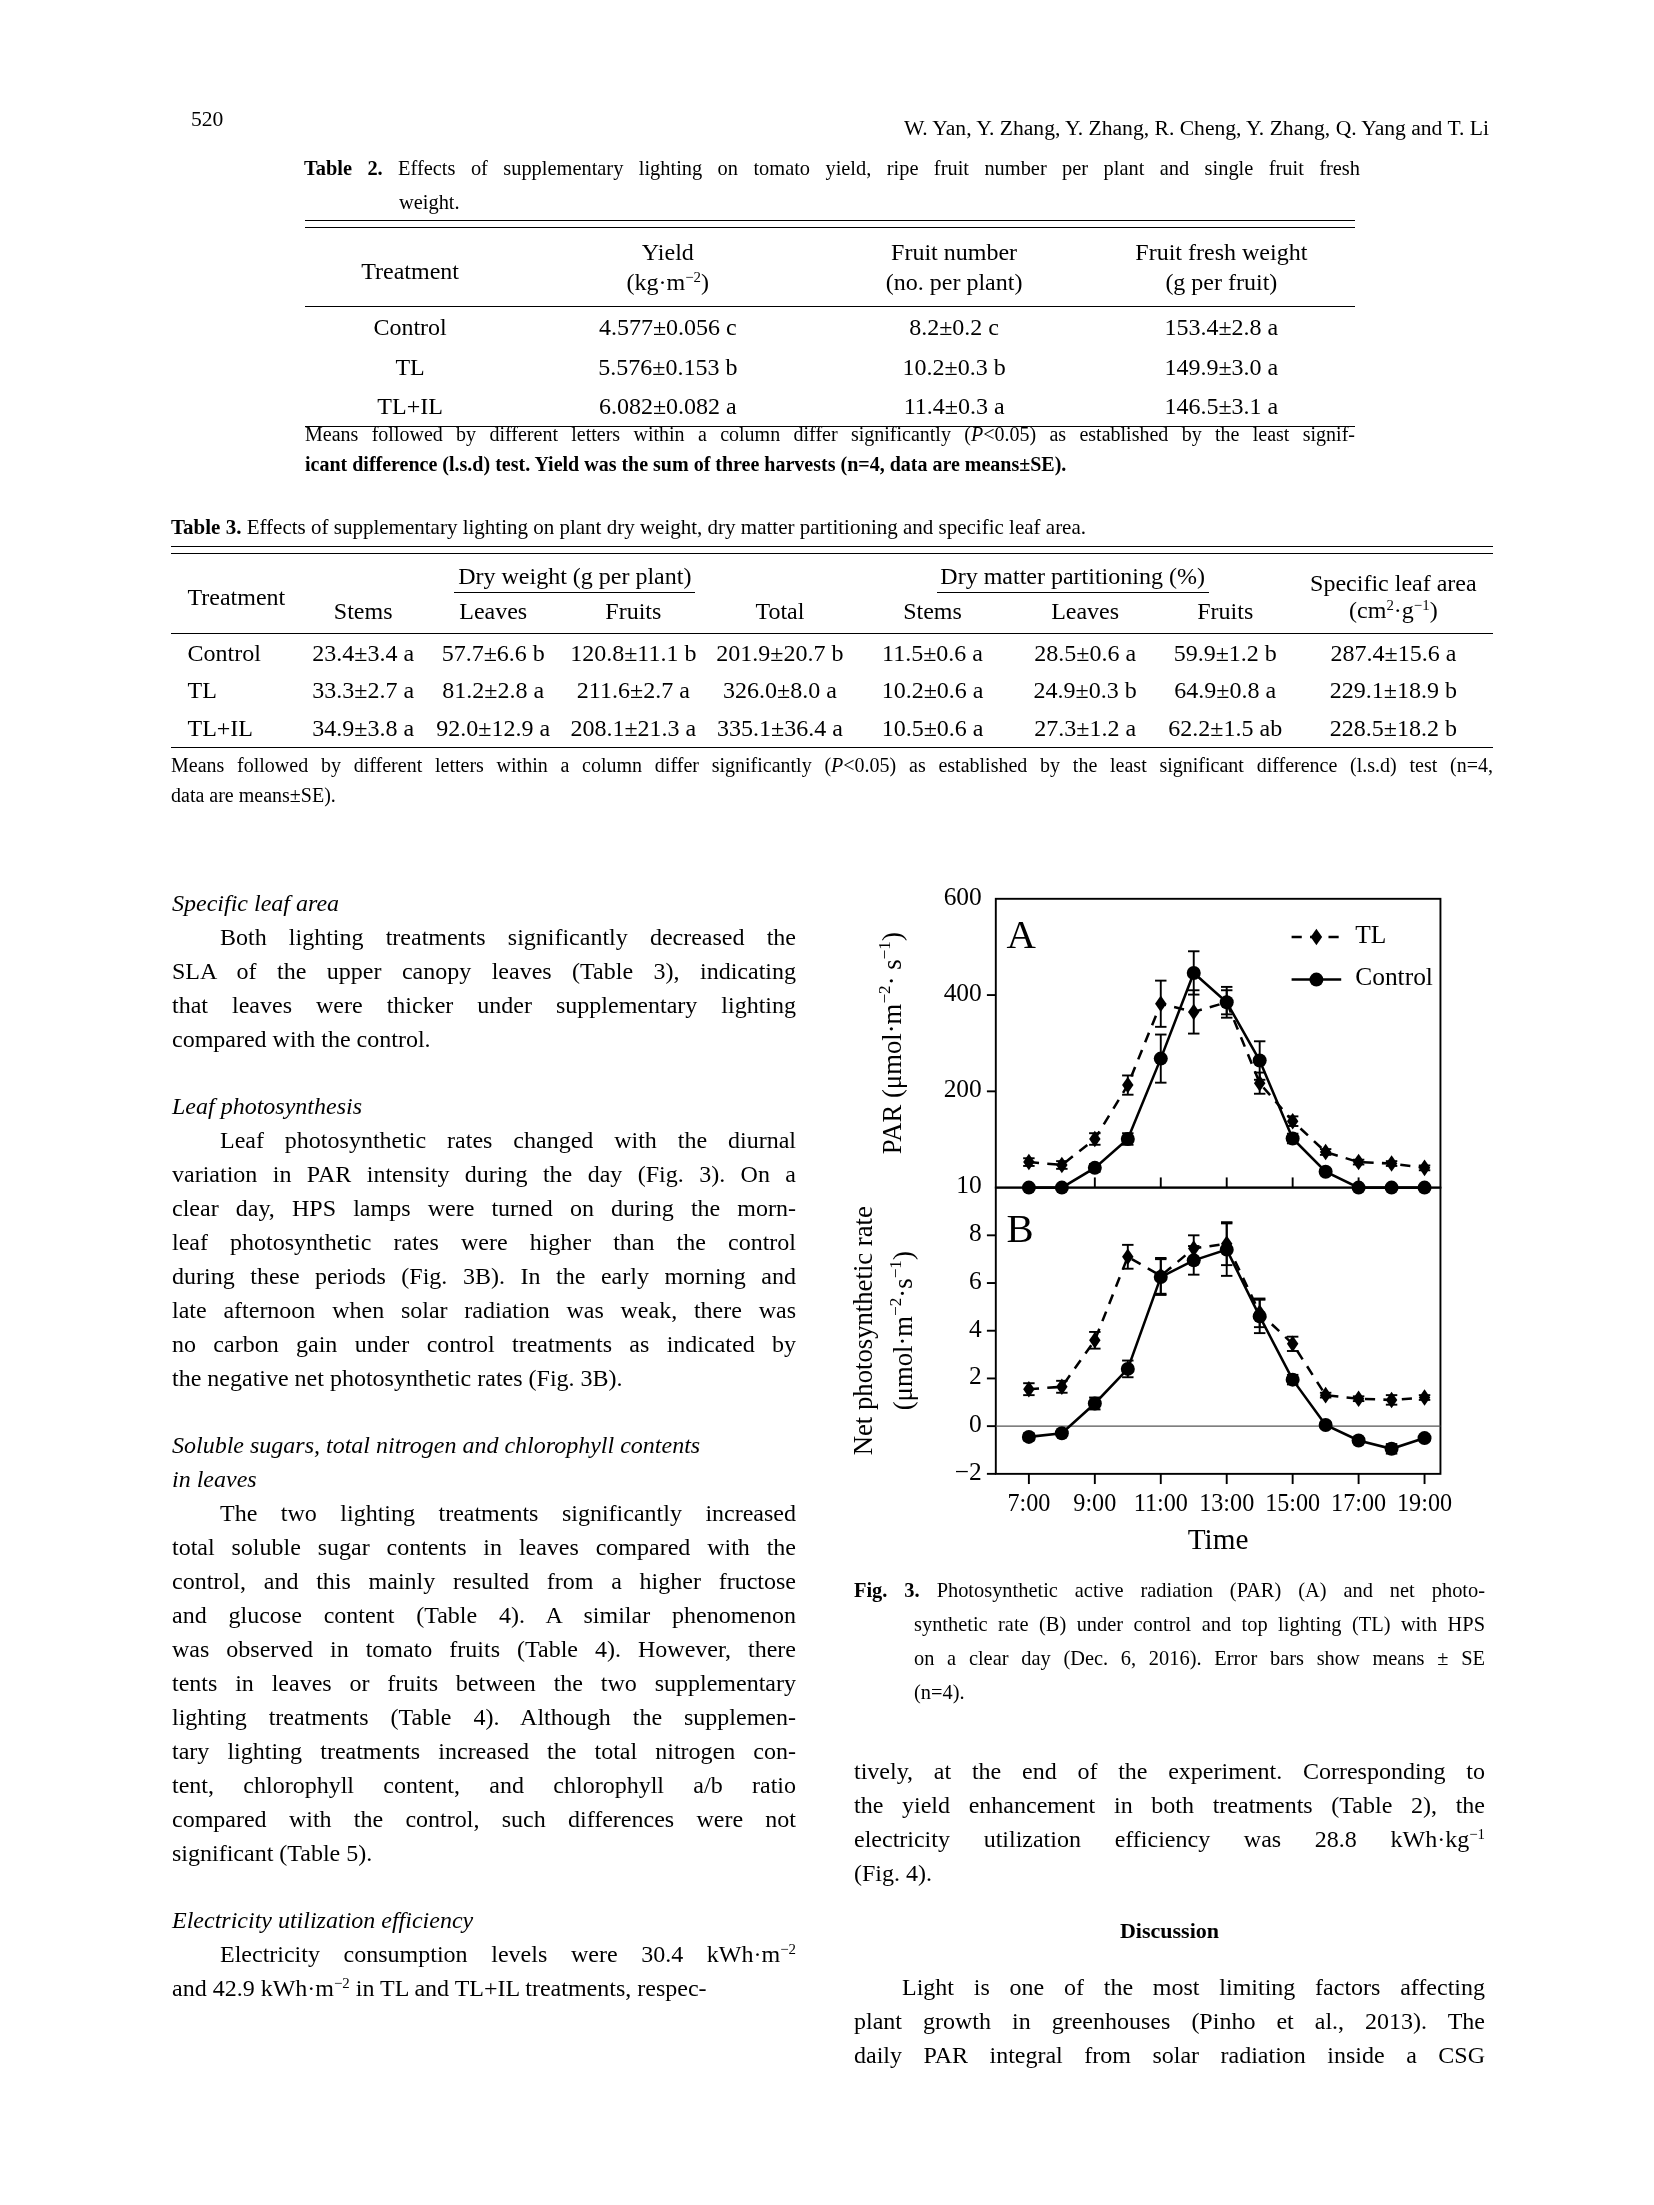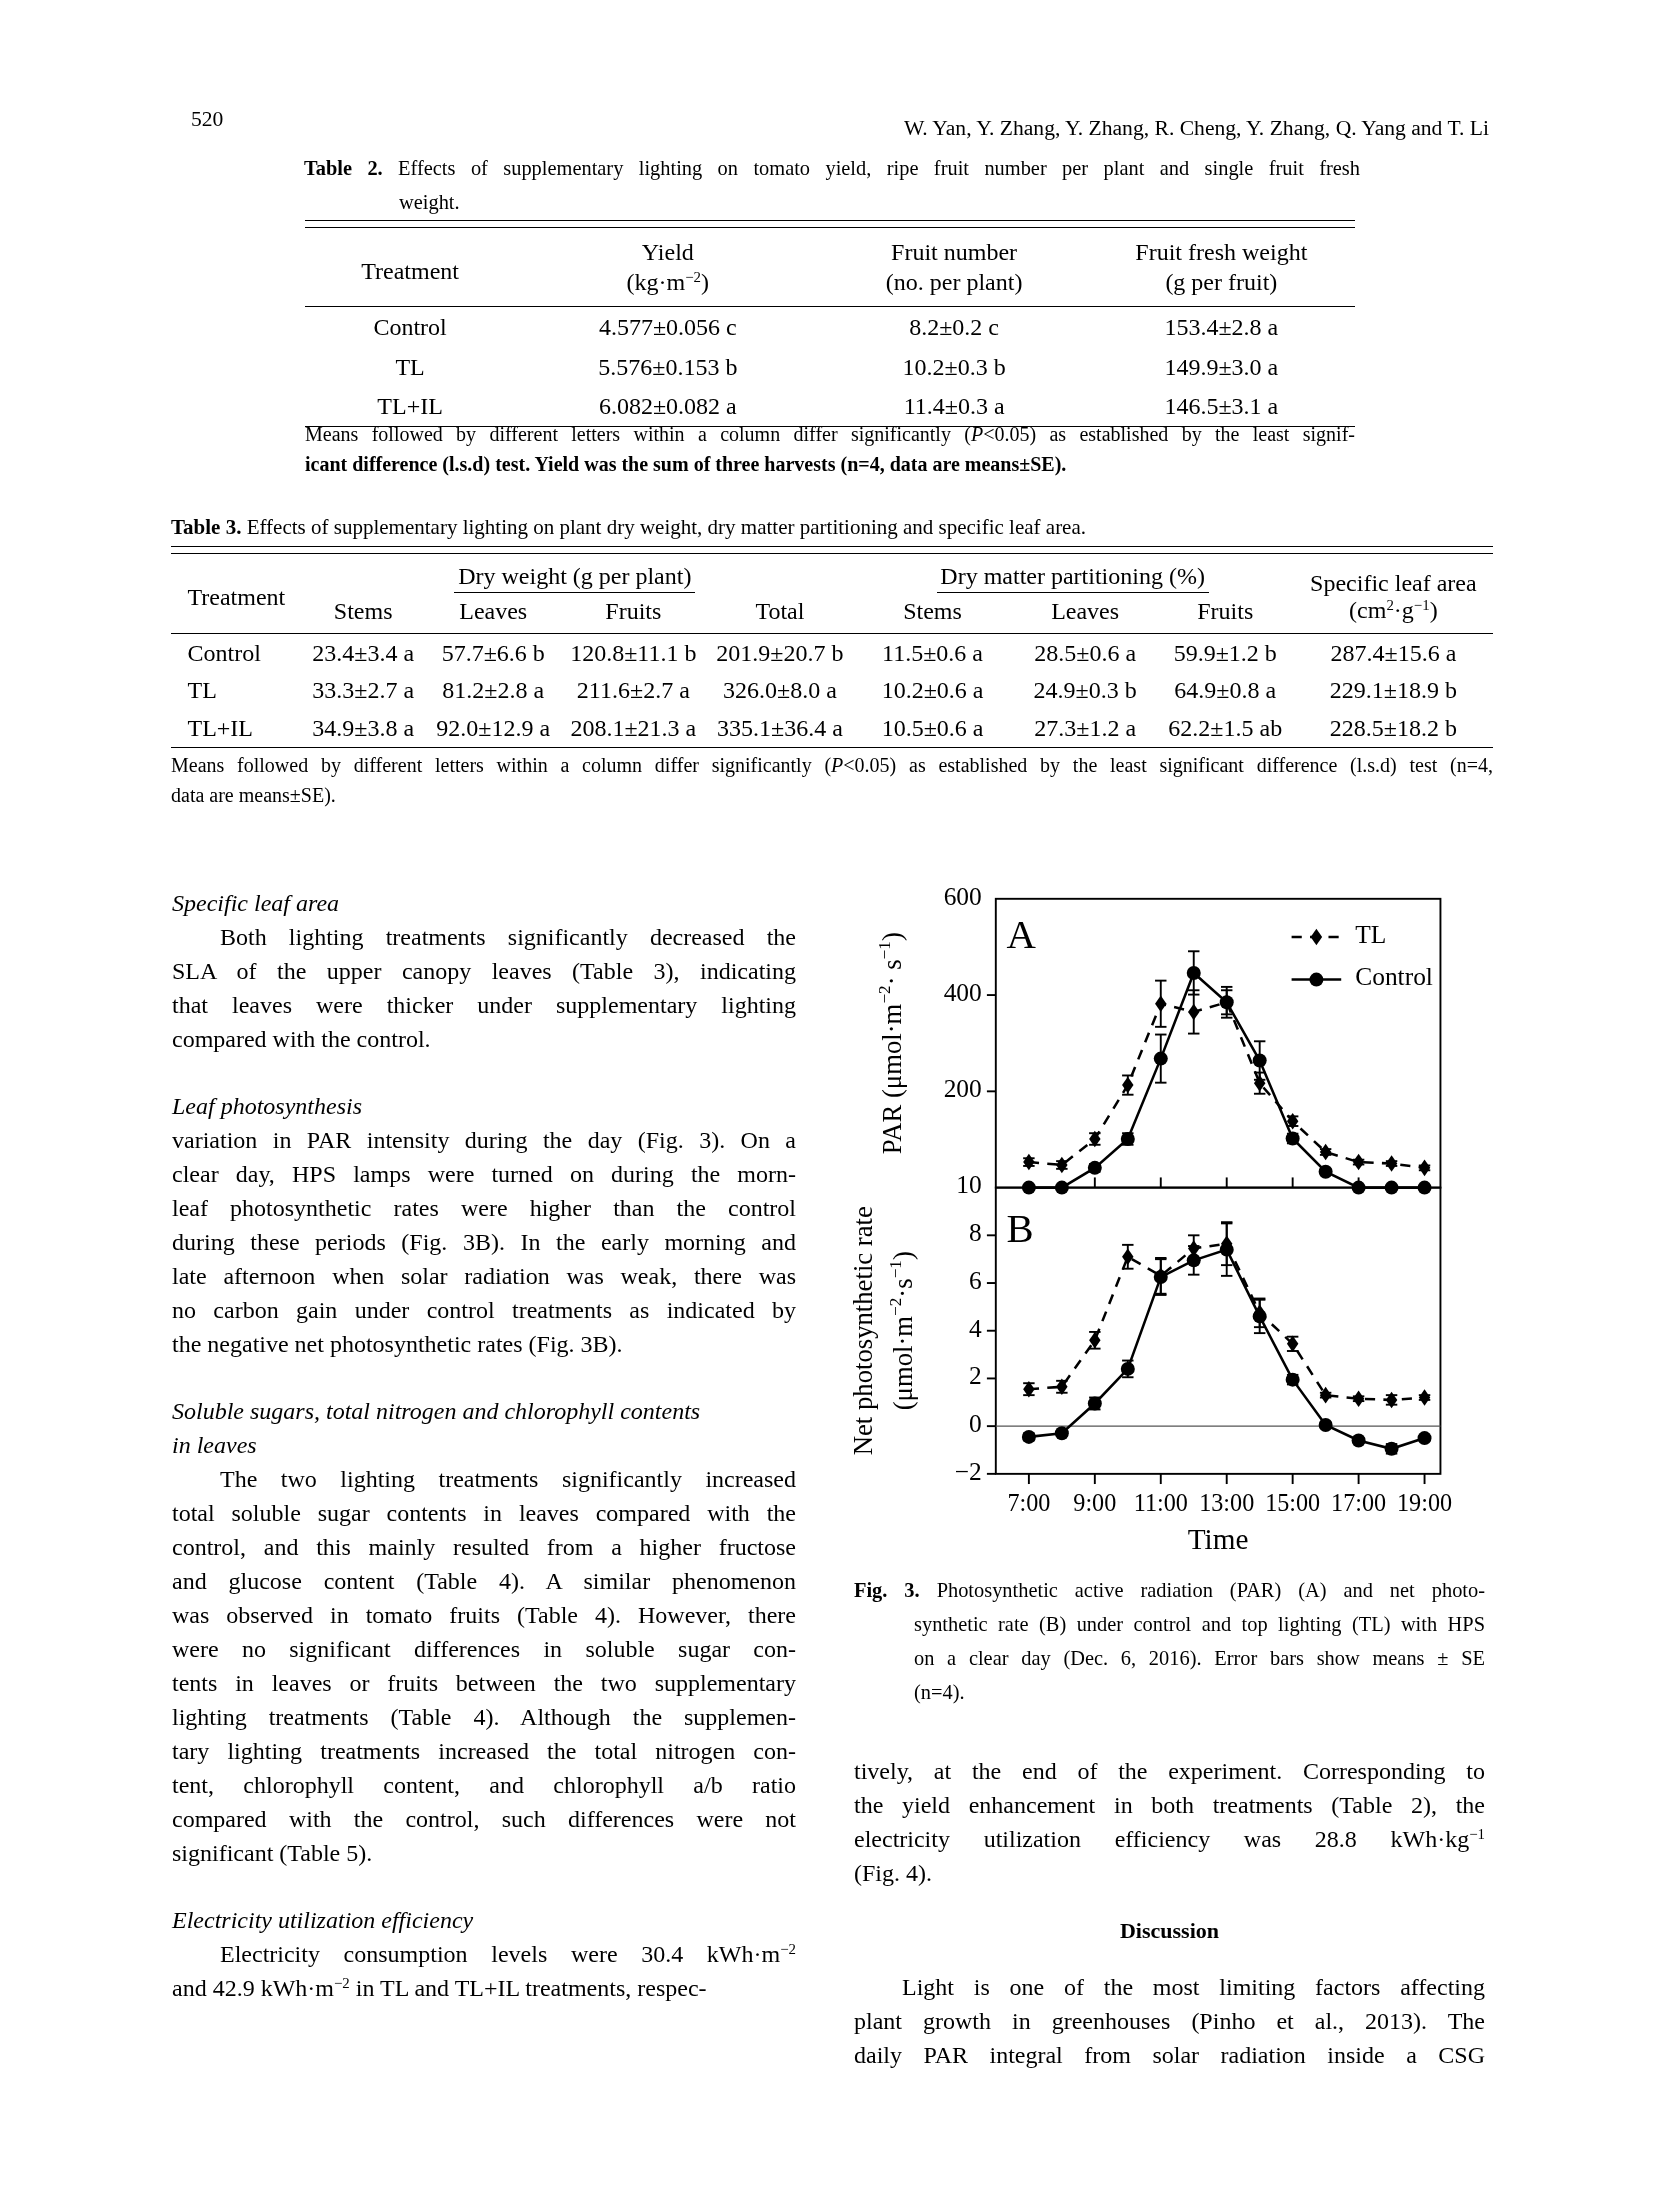--- a/index.html
+++ b/index.html
@@ -193,6 +193,7 @@
       </div>
       <div class="sec para">
         <div class="shead">Leaf photosynthesis</div>
+        <div class="line ind">Leaf photosynthetic rates changed with the diurnal</div>
         <div class="line">variation in PAR intensity during the day (Fig. 3). On a</div>
         <div class="line">clear day, HPS lamps were turned on during the morn-</div>
         <div class="line">leaf photosynthetic rates were higher than the control</div>

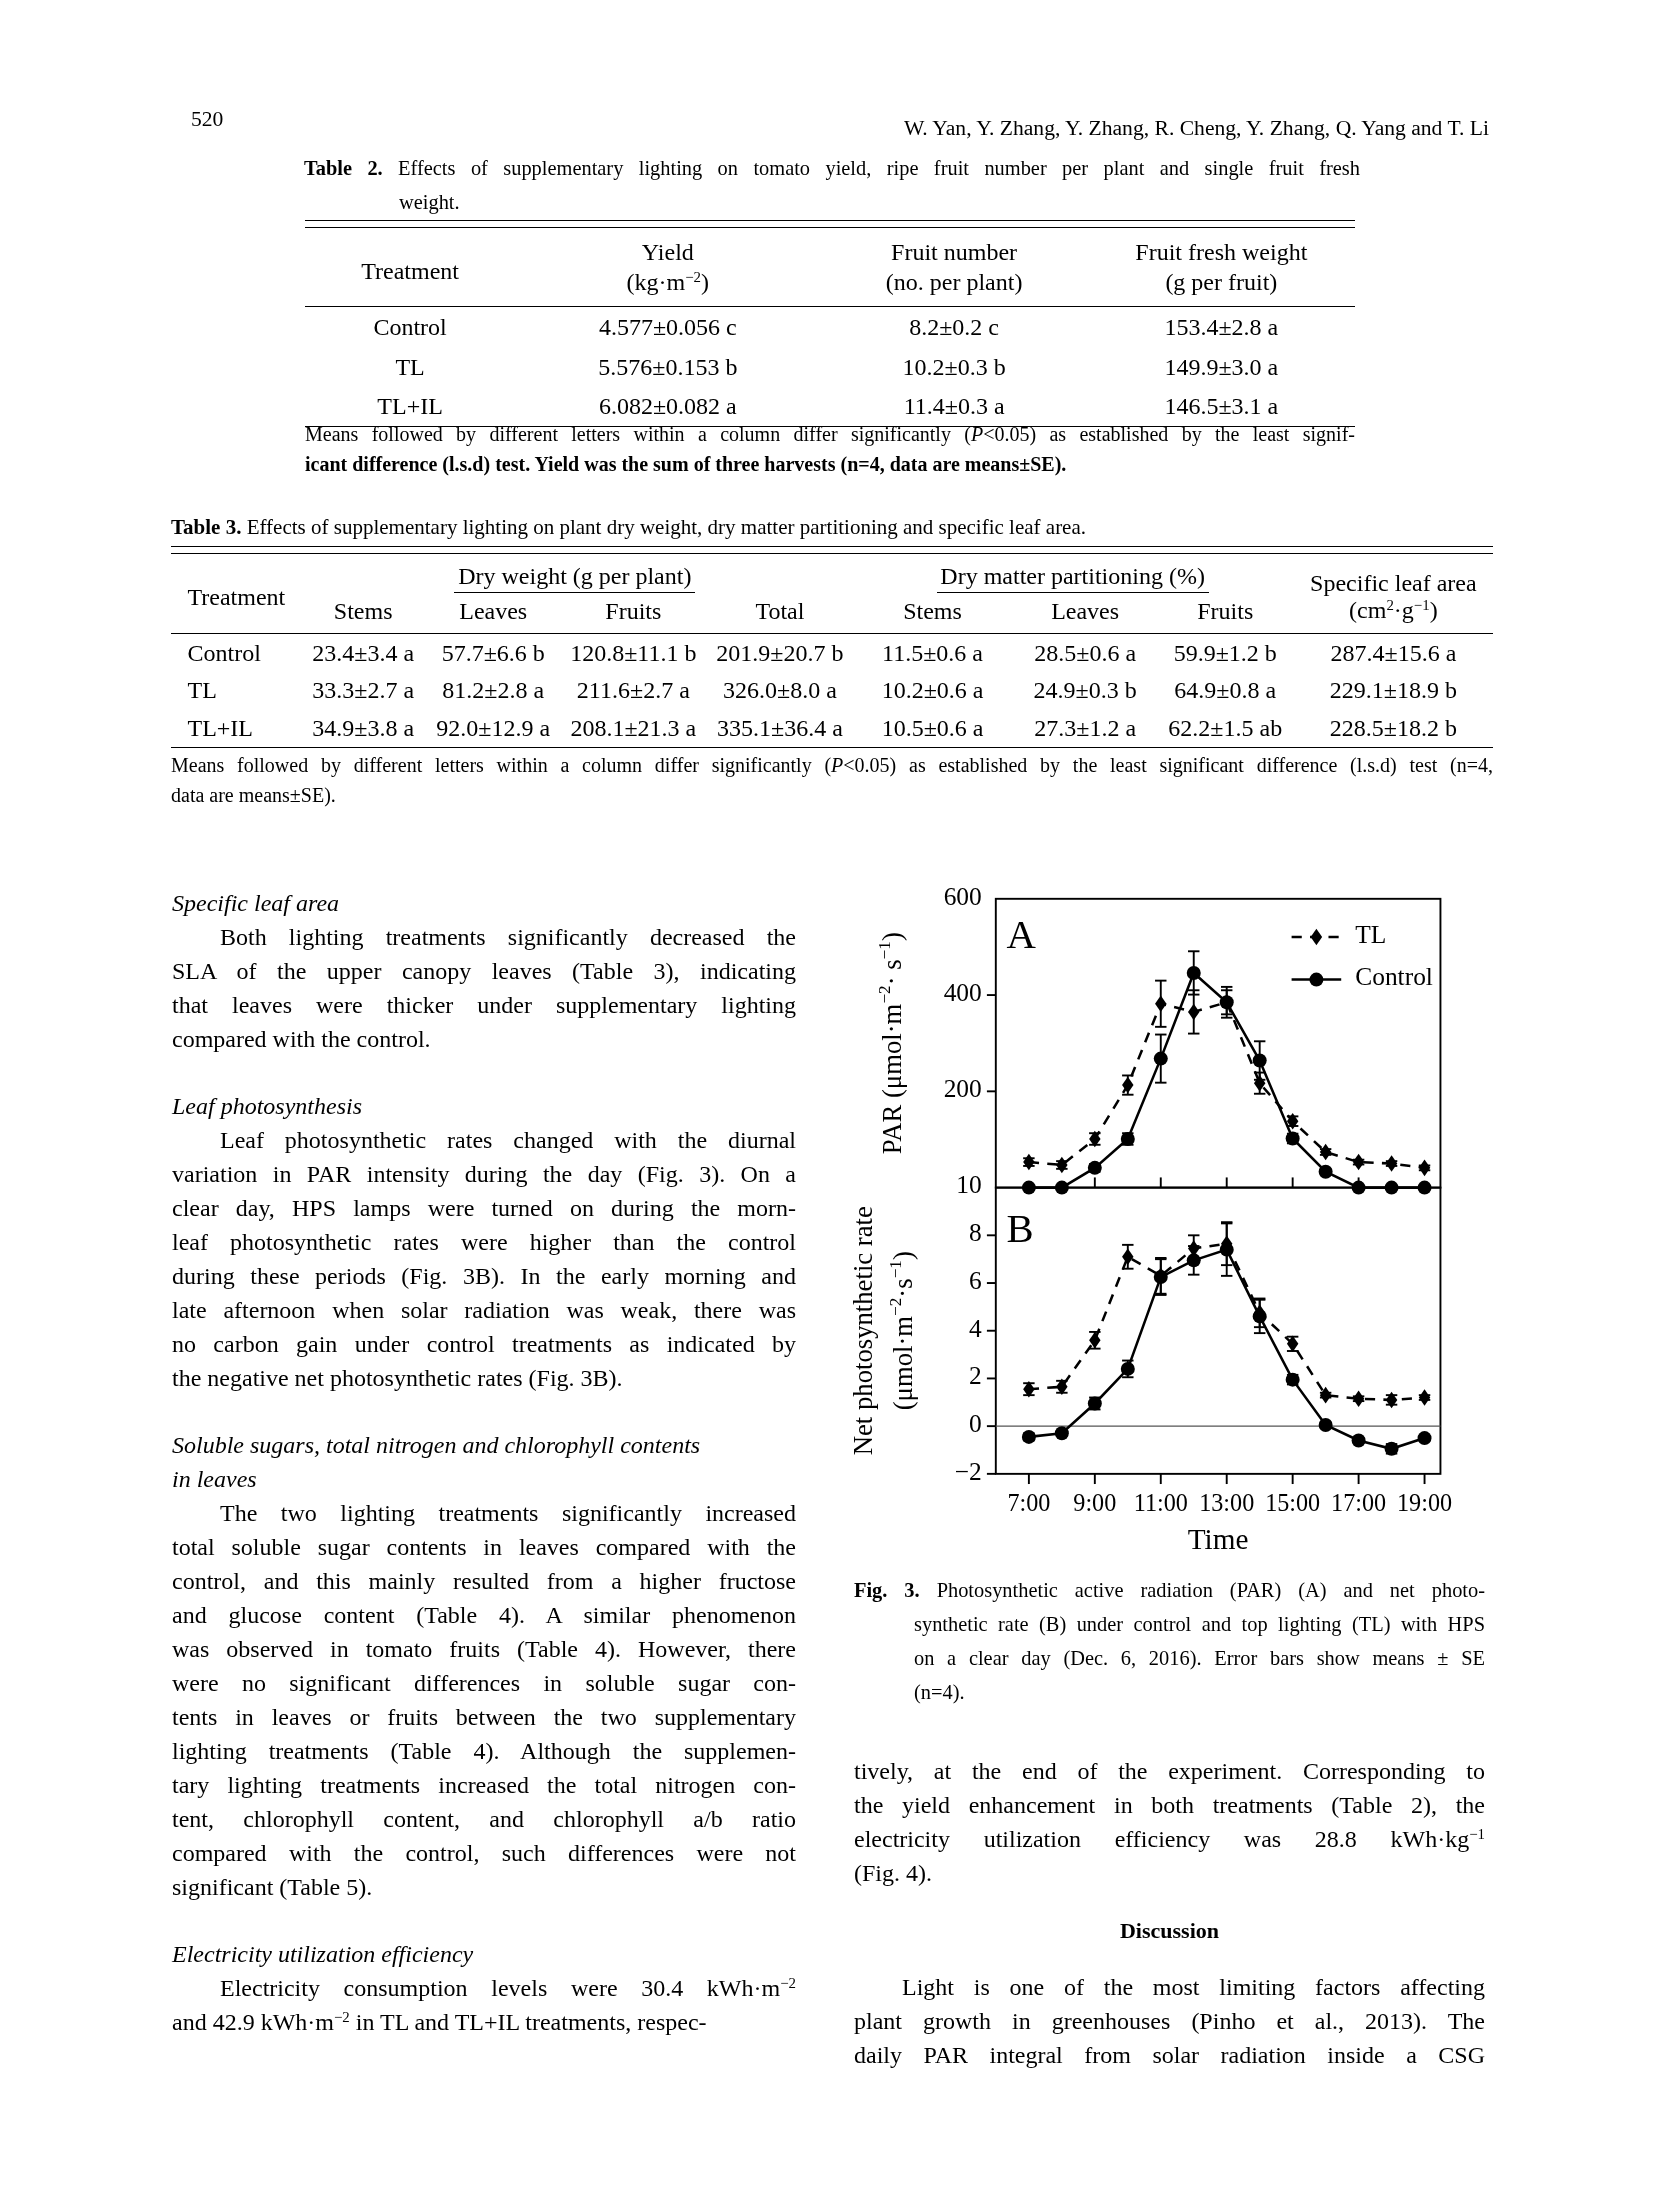--- a/index.html
+++ b/index.html
@@ -210,7 +210,6 @@
         <div class="line">control, and this mainly resulted from a higher fructose</div>
         <div class="line">and glucose content (Table 4). A similar phenomenon</div>
         <div class="line">was observed in tomato fruits (Table 4). However, there</div>
-        <div class="line">were no significant differences in soluble sugar con-</div>
         <div class="line">tents in leaves or fruits between the two supplementary</div>
         <div class="line">lighting treatments (Table 4). Although the supplemen-</div>
         <div class="line">tary lighting treatments increased the total nitrogen con-</div>

